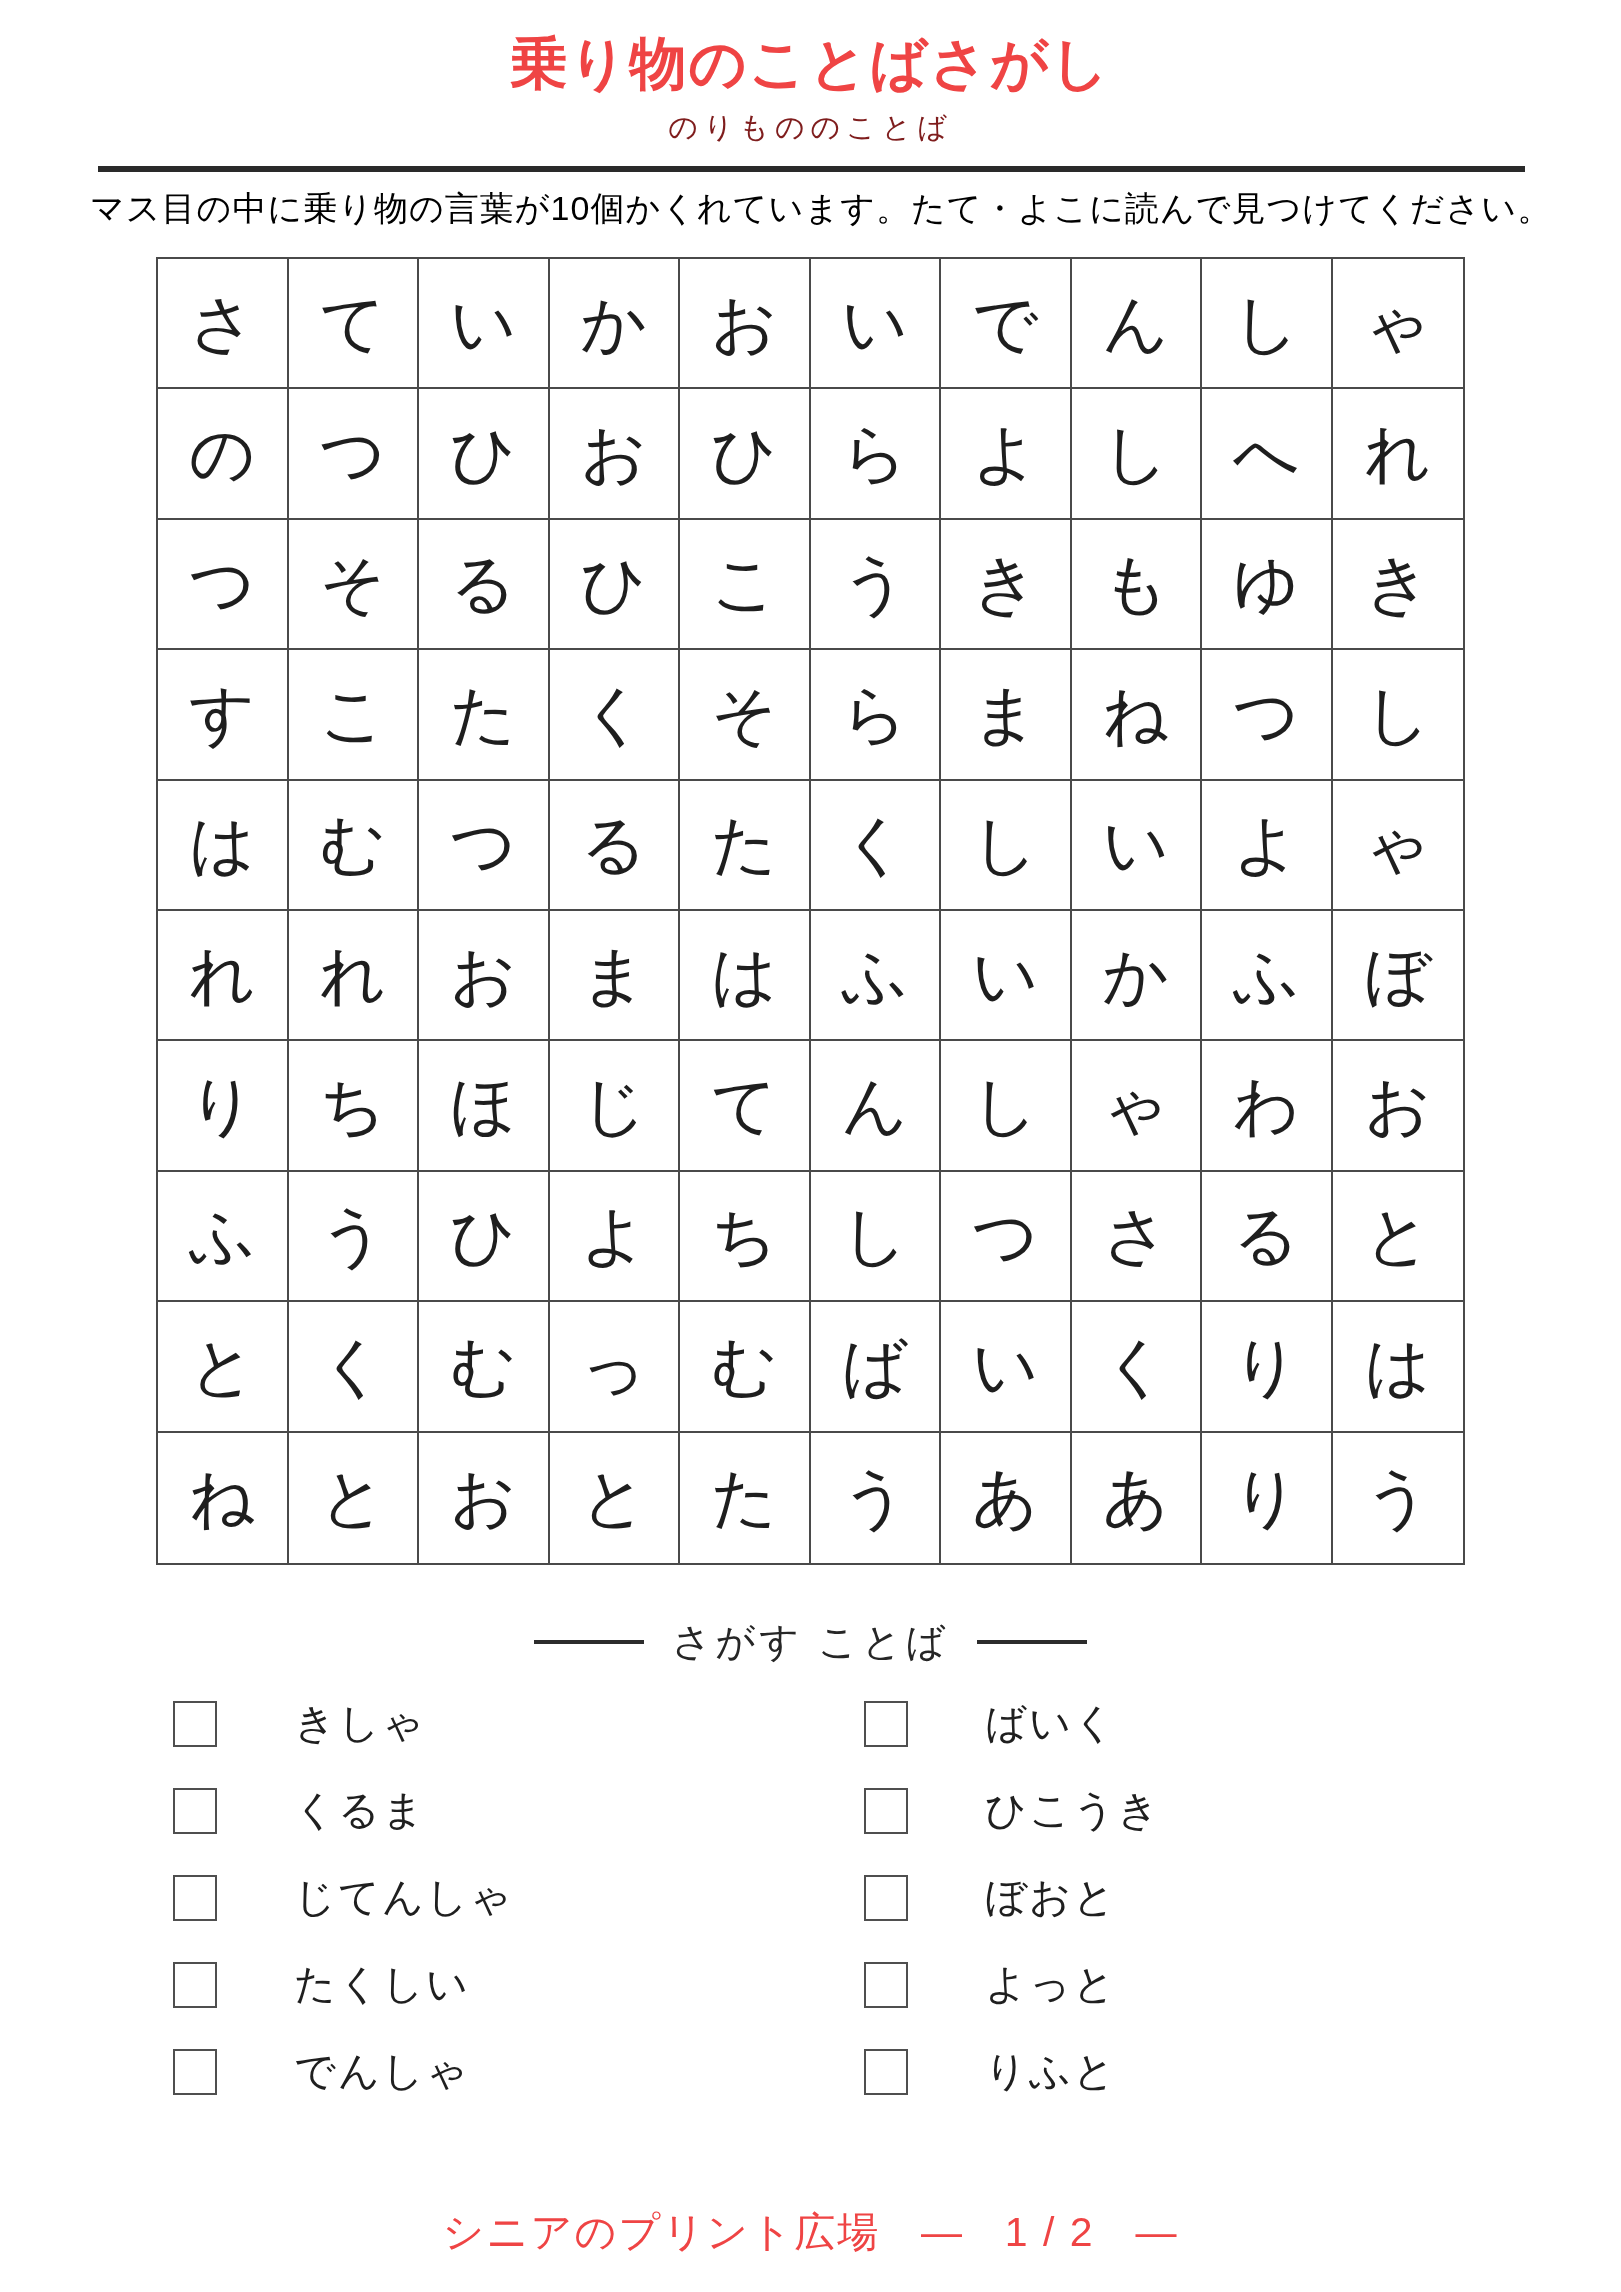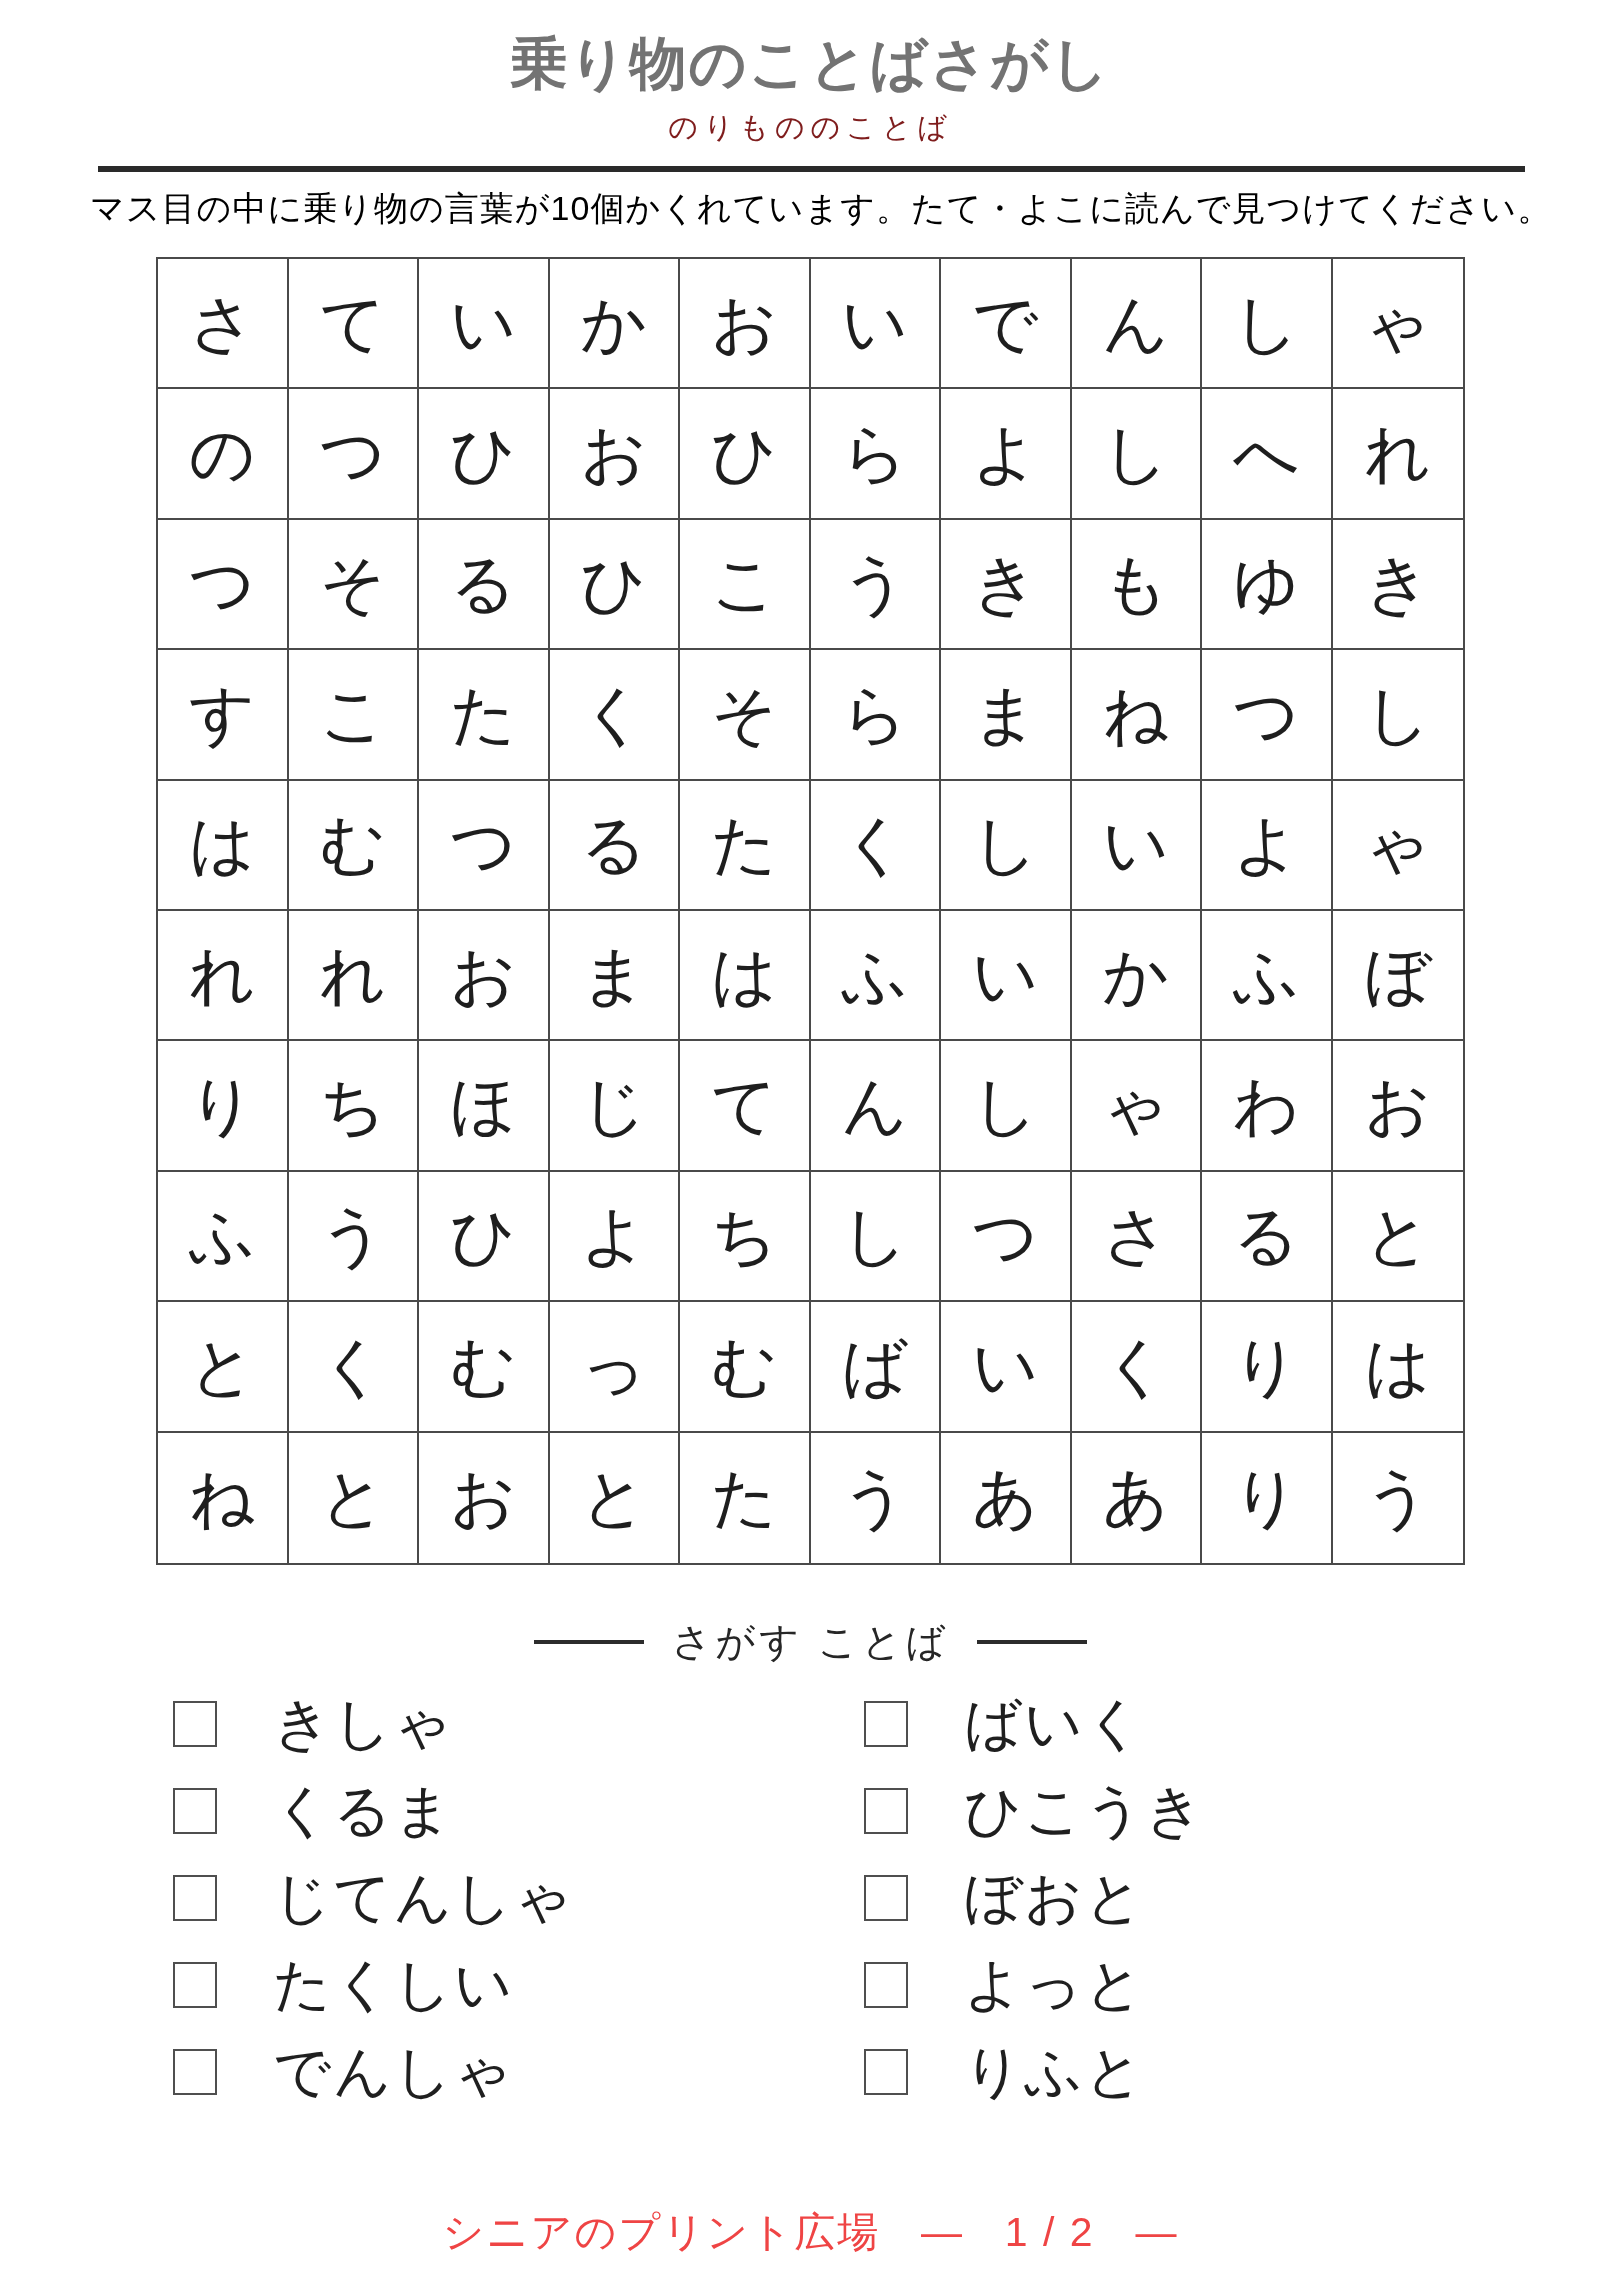--- a/index.html
+++ b/index.html
@@ -13,7 +13,7 @@
 
   .title {
     top:25.5px; left:0; right:0; text-align:center;
-    font-size:57px; font-weight:600; color:#737373; letter-spacing:2px;
+    font-size:57px; font-weight:600; color:#ef4444; letter-spacing:2px;
   }
   .subtitle {
     top:108px; left:0; right:0; text-align:center;

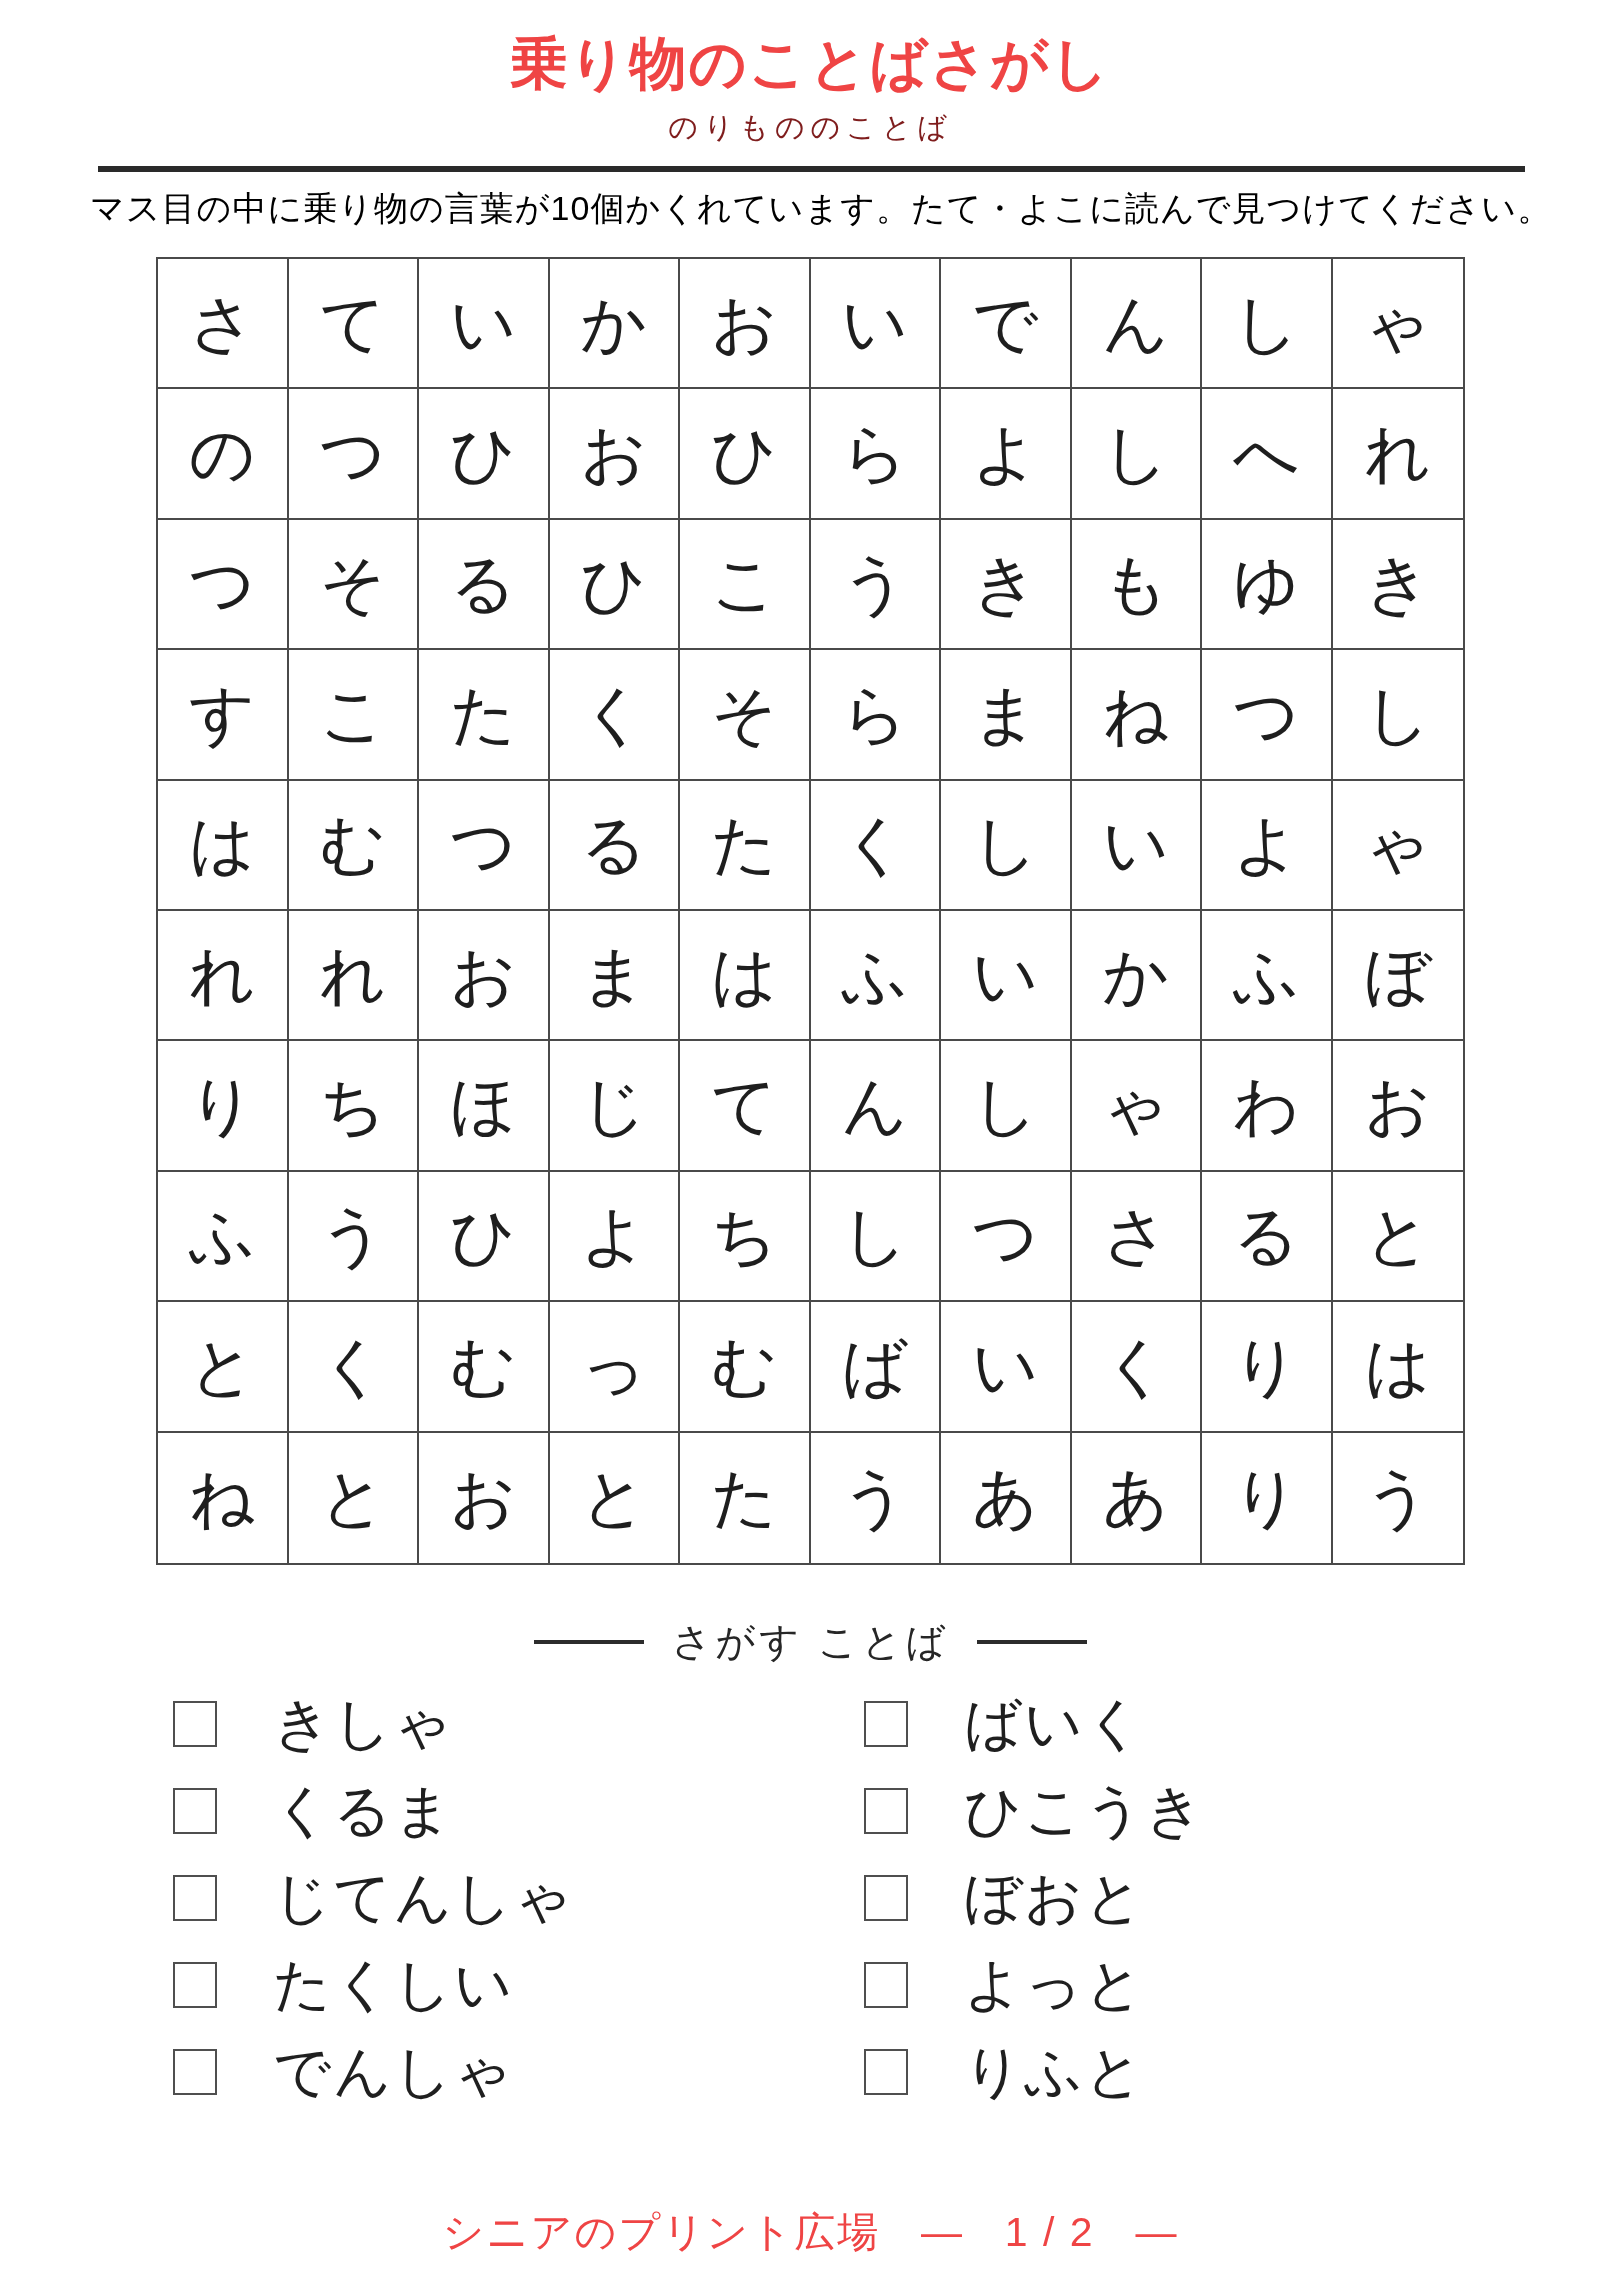--- a/index.html
+++ b/index.html
@@ -63,7 +63,7 @@
     flex:0 0 auto;
   }
   .word-label {
-    margin-left:56px; font-size:57px; color:#1f1f1f; letter-spacing:2px;
+    margin-left:77px; font-size:41px; color:#1f1f1f; letter-spacing:2px;
     line-height:1; white-space:nowrap;
   }
 

